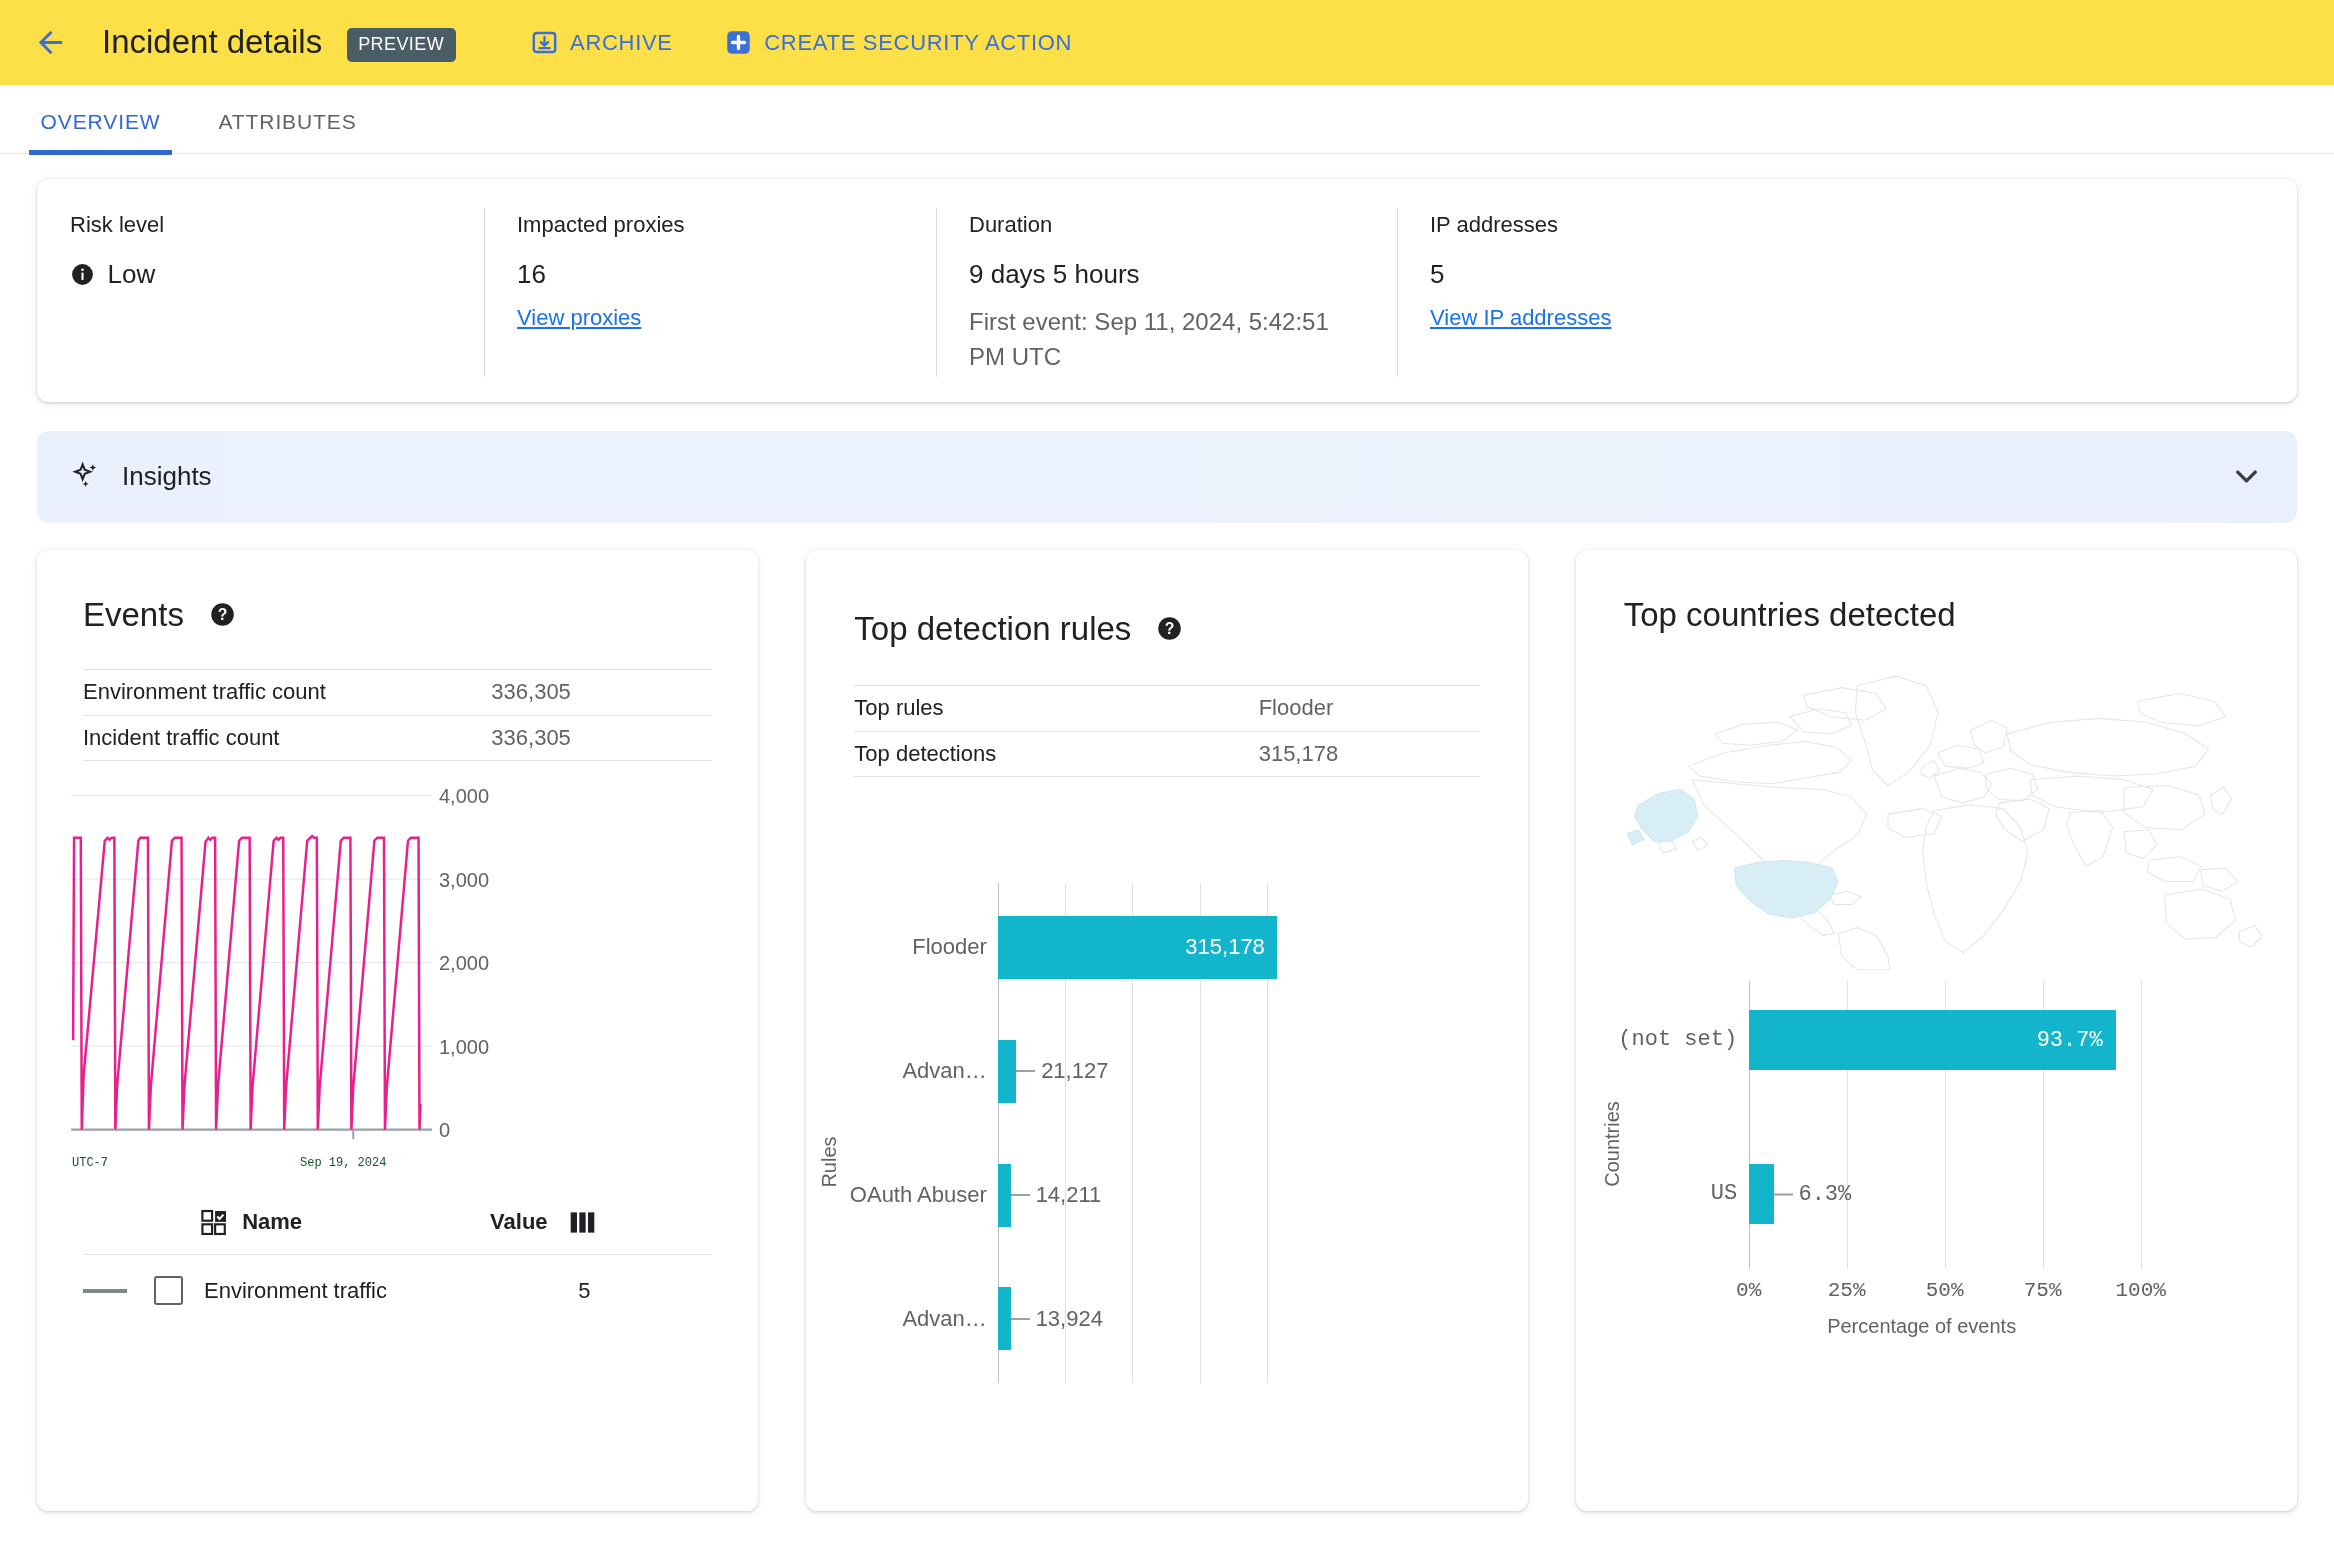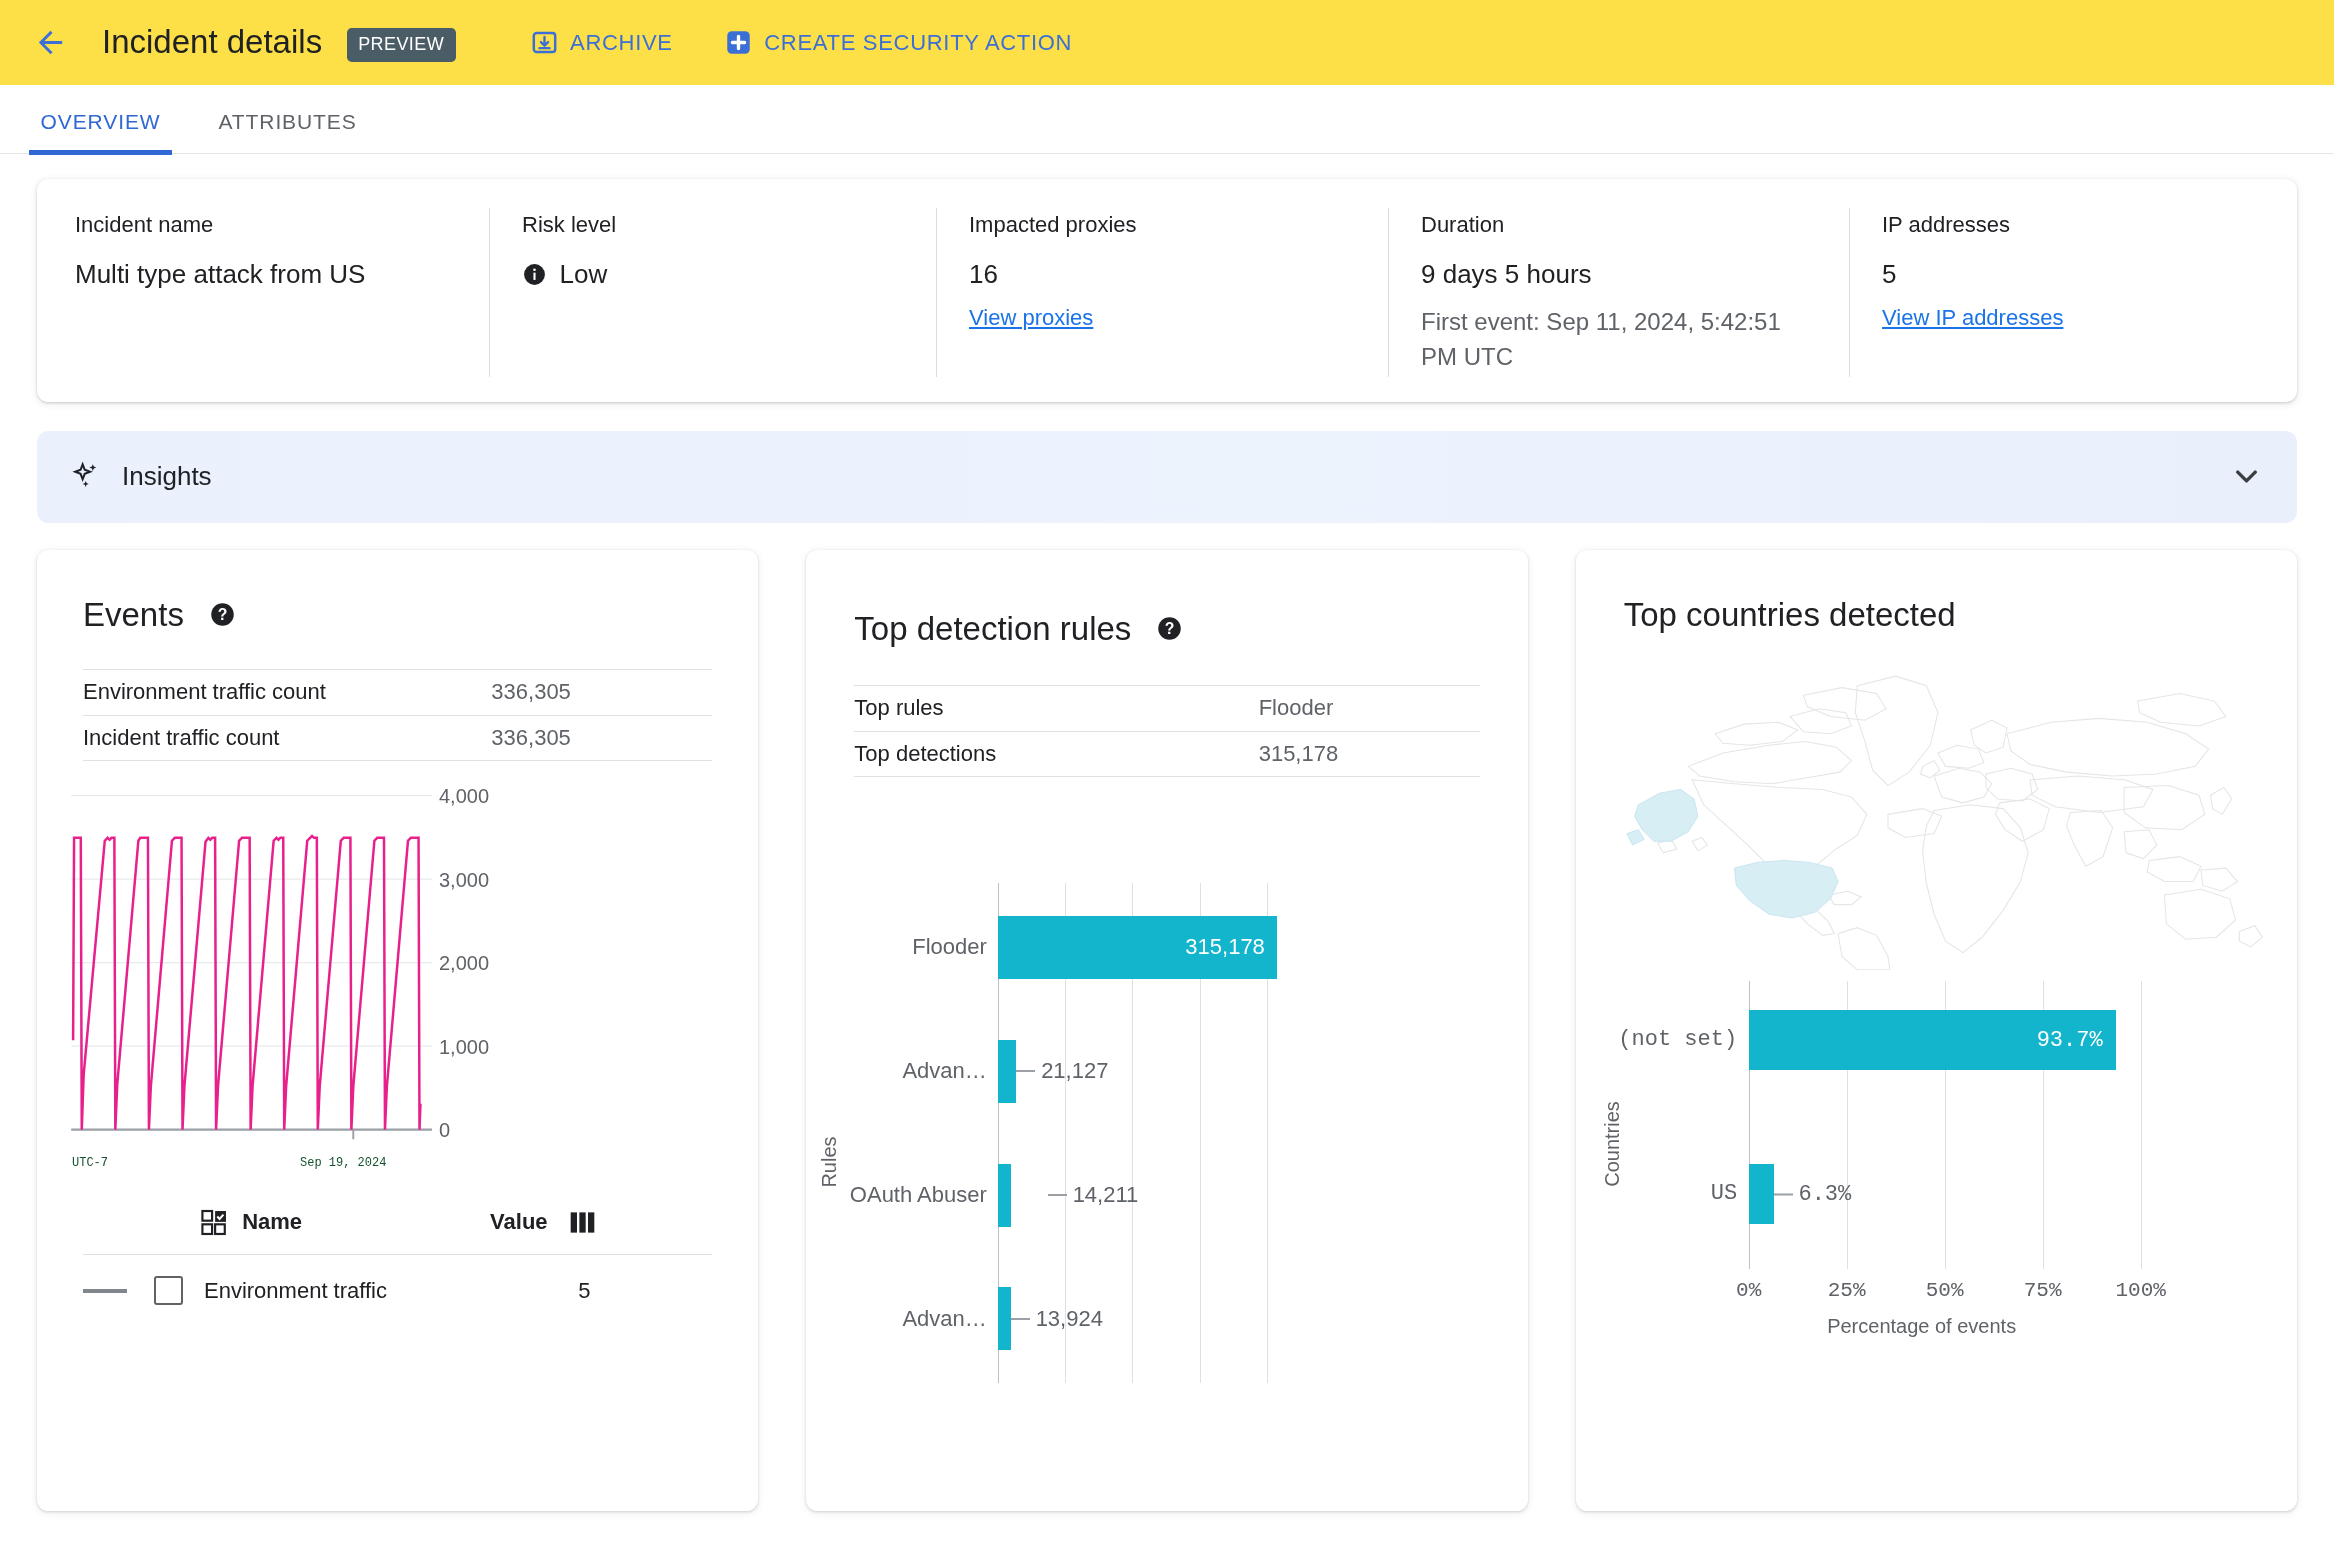--- a/index.html
+++ b/index.html
@@ -259,10 +259,6 @@
 </div>
 
 <div class="summary-card">
-  <div class="sum-col c1">
-    <div class="sum-label">Incident name</div>
-    <div class="sum-value">Multi type attack from US</div>
-  </div>
   <div class="sum-col c2">
     <div class="sum-label">Risk level</div>
     <div class="sum-value">

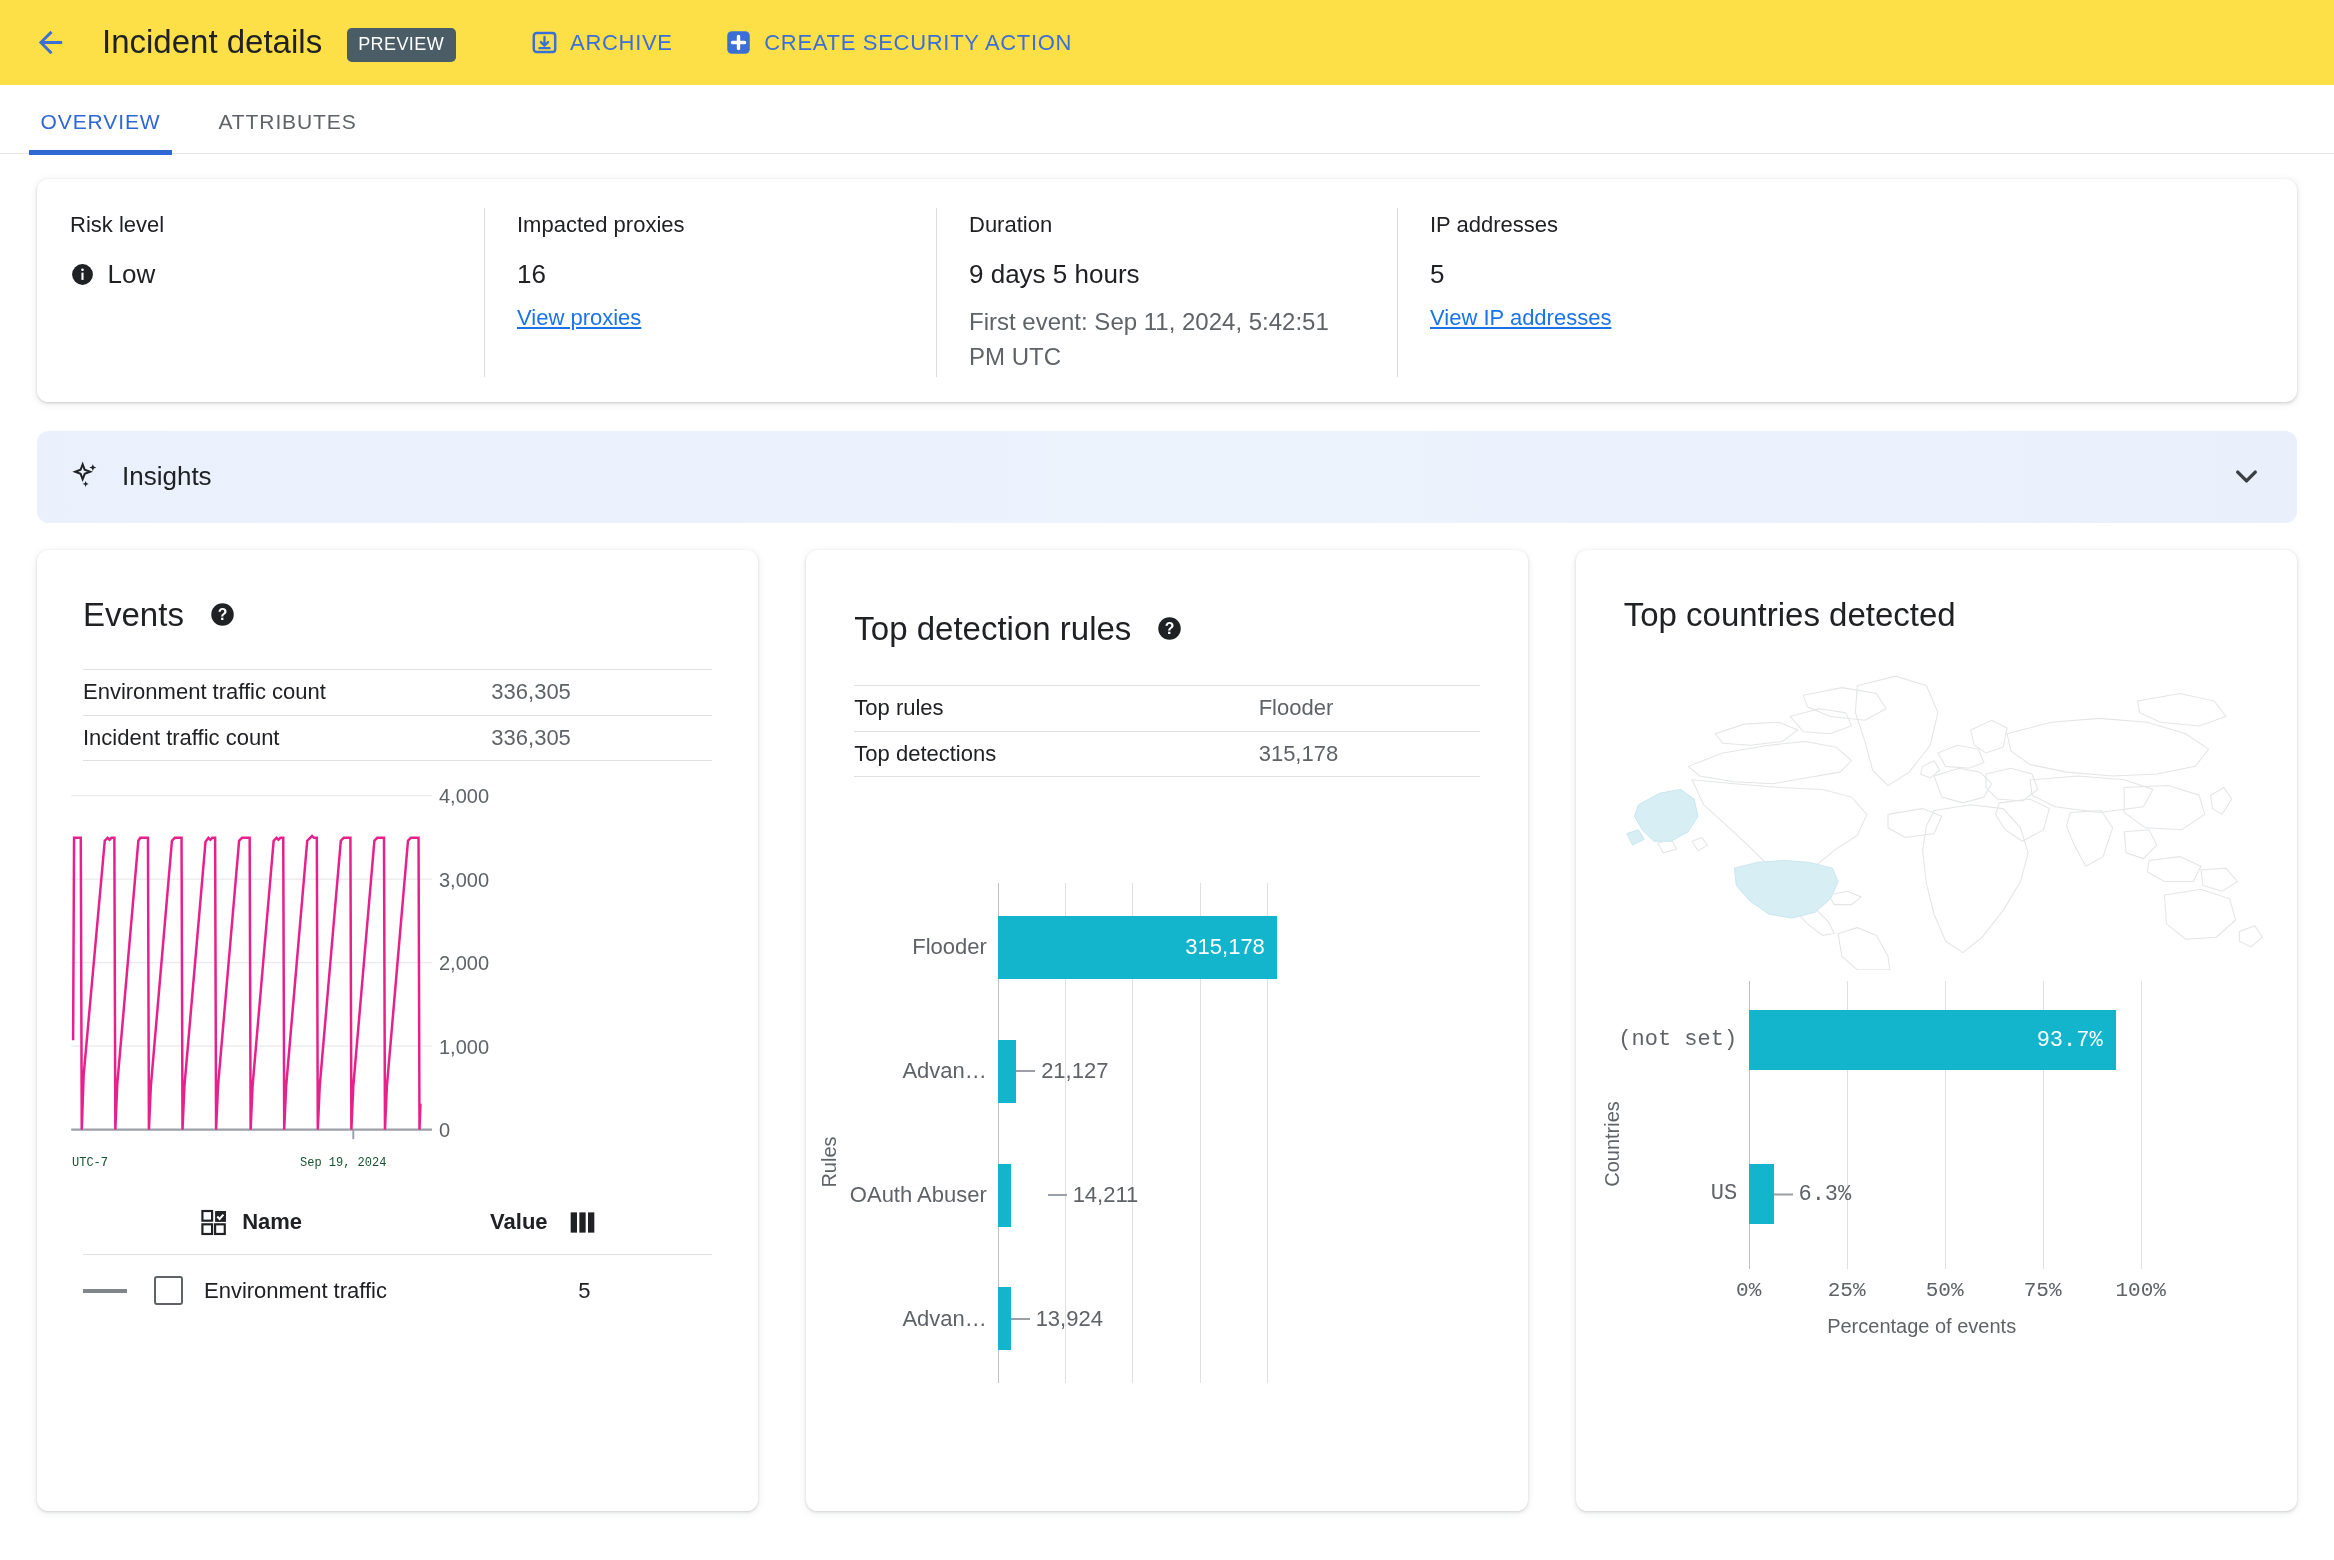--- a/index.html
+++ b/index.html
@@ -431,7 +431,7 @@
 
         <div class="bar-cat" style="top:312px;white-space:pre-line;">OAuth Abuser</div>
         <div class="bar-rect" style="left:0;top:281px;width:12.5px;height:63px;"></div>
-        <div class="bar-outlabel" style="left:12.5px;top:312px;padding-left:37px;">
+        <div class="bar-outlabel" style="left:12.5px;top:312px;">
             <span class="dash"></span>
             <span>14,211</span>
           </div>

